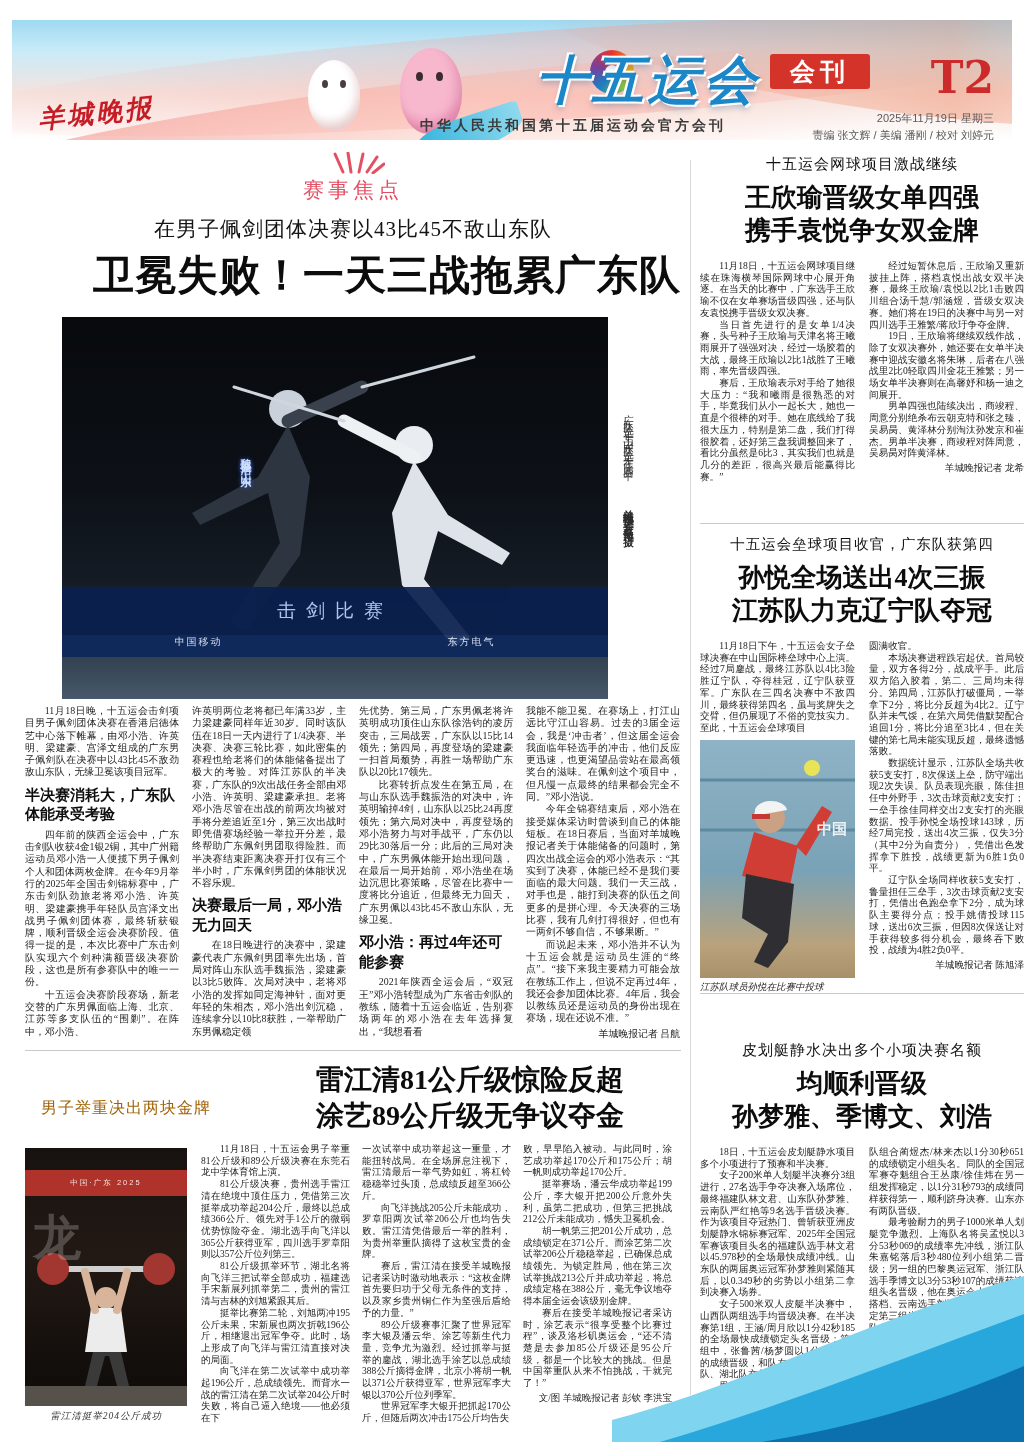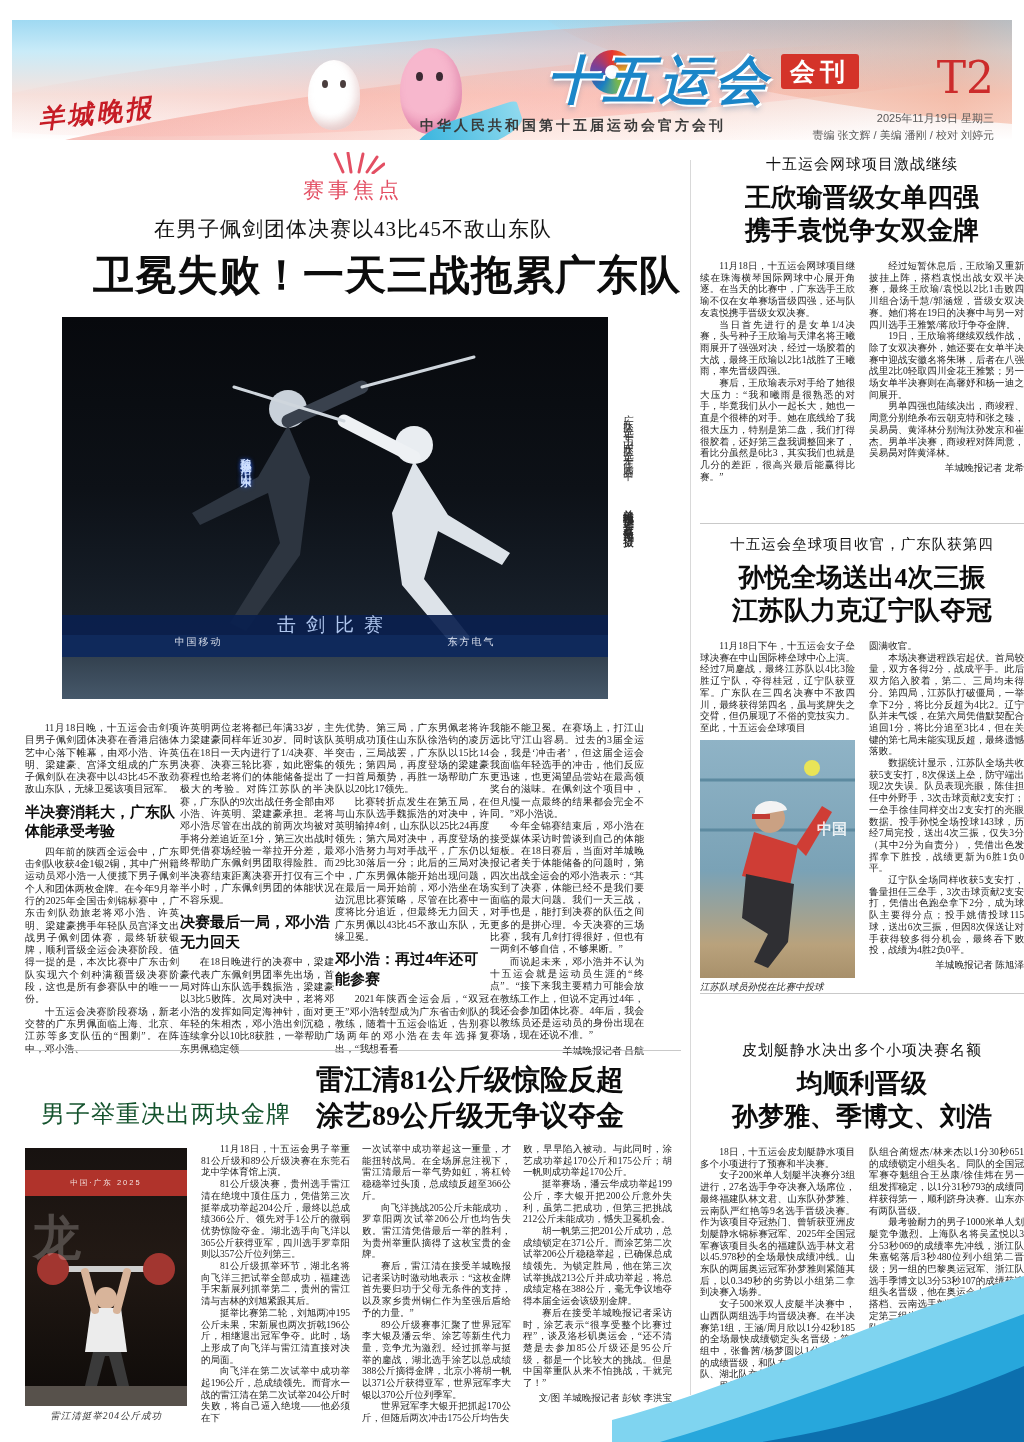--- a/index.html
+++ b/index.html
@@ -35,7 +35,7 @@
       font-style:italic;color:#1b86c8;letter-spacing:4px;
       text-shadow:2px 2px 0 #ffffff,-2px -2px 0 #ffffff,0 4px 6px rgba(20,90,140,.35)}
   .event-suffix{display:inline-block;background:#d43329;color:#fff;font-size:25px;line-height:25px;
-      padding:5px 9px;margin-left:10px;font-style:normal;letter-spacing:5px;vertical-align:18px;border-radius:3px;
+      padding:5px 20px;margin-left:10px;font-style:normal;letter-spacing:5px;vertical-align:18px;border-radius:3px;
       text-shadow:none}
   .official{position:absolute;left:408px;top:97px;width:566px;font-size:14px;font-weight:bold;
       color:#3a3a3a;letter-spacing:3px}

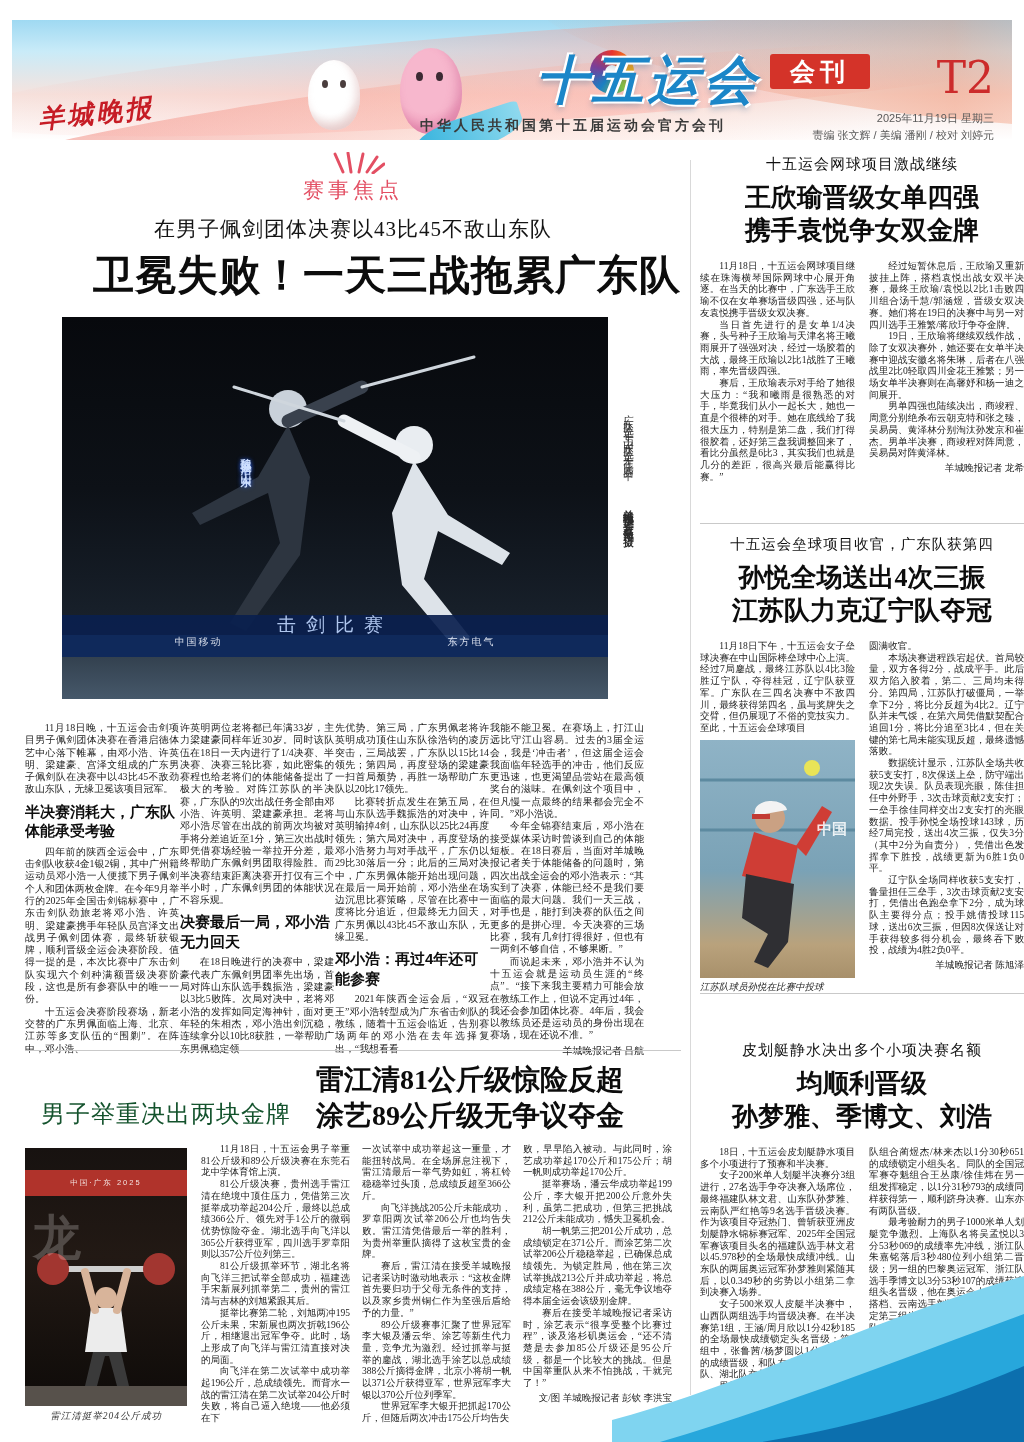--- a/index.html
+++ b/index.html
@@ -39,7 +39,7 @@
       text-shadow:none}
   .official{position:absolute;left:408px;top:97px;width:566px;font-size:14px;font-weight:bold;
       color:#3a3a3a;letter-spacing:3px}
-  .pageno{position:absolute;right:18px;top:32px;font-size:44px;font-weight:normal;color:#cc2b2b;
+  .pageno{position:absolute;right:18px;top:32px;font-size:44px;font-weight:bold;color:#cc2b2b;
       font-family:"DejaVu Serif",serif}
   .dateline{position:absolute;right:18px;top:90px;text-align:right;font-size:11px;color:#5a5a5a;line-height:17px}
 

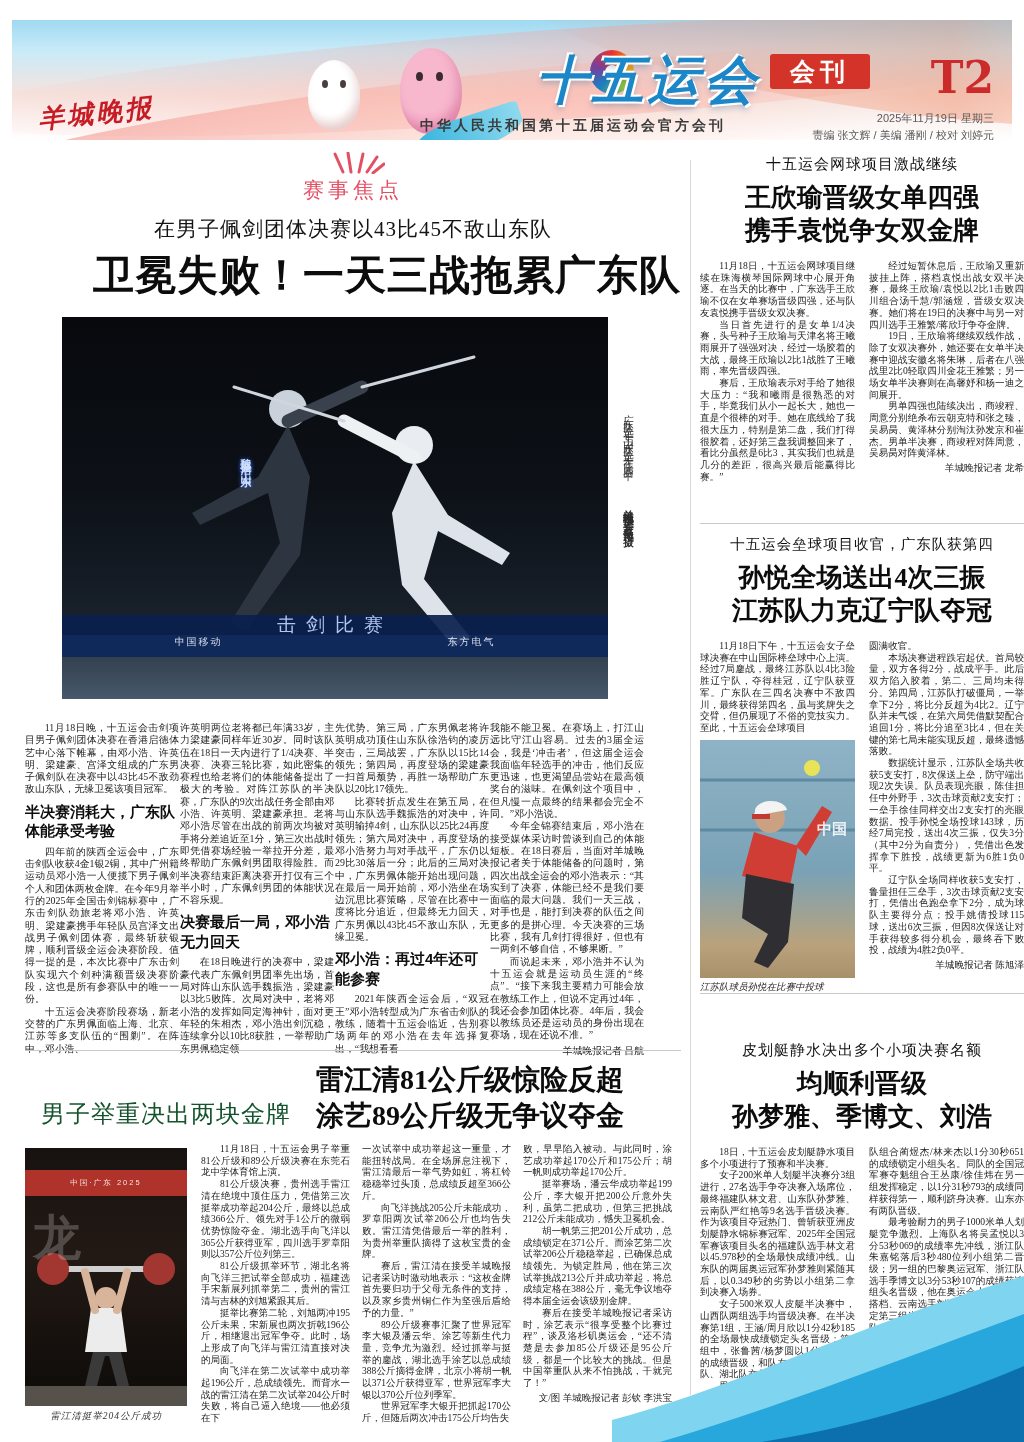--- a/index.html
+++ b/index.html
@@ -51,7 +51,7 @@
   .headline1{text-align:right;font-size:41px;font-weight:bold;color:#0c0c0c;margin-top:5px;letter-spacing:1px}
   .photo-fencing{position:relative;margin:14px 0 0 37px;width:546px;height:382px;overflow:hidden;
       background:linear-gradient(180deg,#07090d 0%,#0d1117 45%,#141b24 68%,#202b38 100%)}
-  .pf-led{position:absolute;left:0;right:0;bottom:64px;height:20px;background:#0a1f4e;color:#bcd4ff;
+  .pf-led{position:absolute;left:0;right:0;bottom:64px;height:48px;background:#0a1f4e;color:#bcd4ff;
       display:flex;align-items:center;justify-content:center;font-size:19px;letter-spacing:10px;opacity:.92}
   .pf-ads{position:absolute;left:0;right:0;bottom:42px;height:22px;background:#0e2a60;color:#e8eefc;
       display:flex;align-items:flex-start;justify-content:space-around;font-size:10px;letter-spacing:2px;opacity:.9}

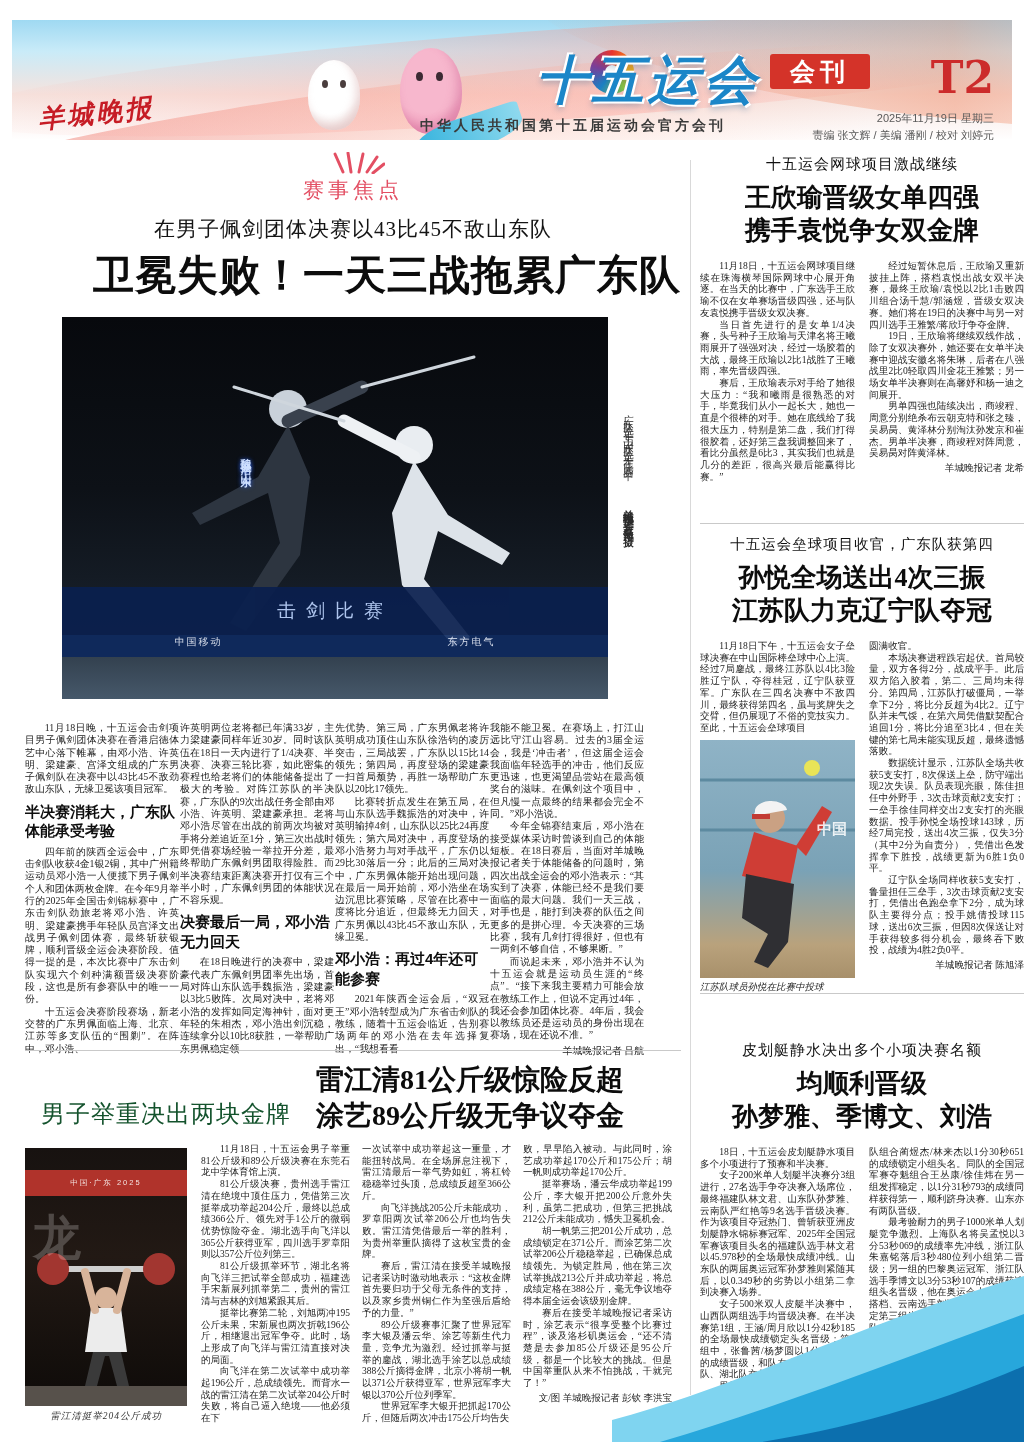--- a/index.html
+++ b/index.html
@@ -62,7 +62,7 @@
   .vcap{position:absolute;left:596px;top:254px;height:470px;writing-mode:vertical-rl;font-size:10.5px;
       color:#2b2b2b;letter-spacing:4px}
   .vcred{display:inline-block;margin-inline-start:28px;font-weight:bold;letter-spacing:2px}
-  .cols{display:flex;gap:1px;margin-top:23px}
+  .cols{display:flex;gap:13px;margin-top:6px}
   .col{width:154px;height:340px;overflow:hidden}
   .bcol{font-size:9.9px;line-height:12.3px;text-align:justify;color:#222}
   .bcol p{margin:0;text-indent:2em}

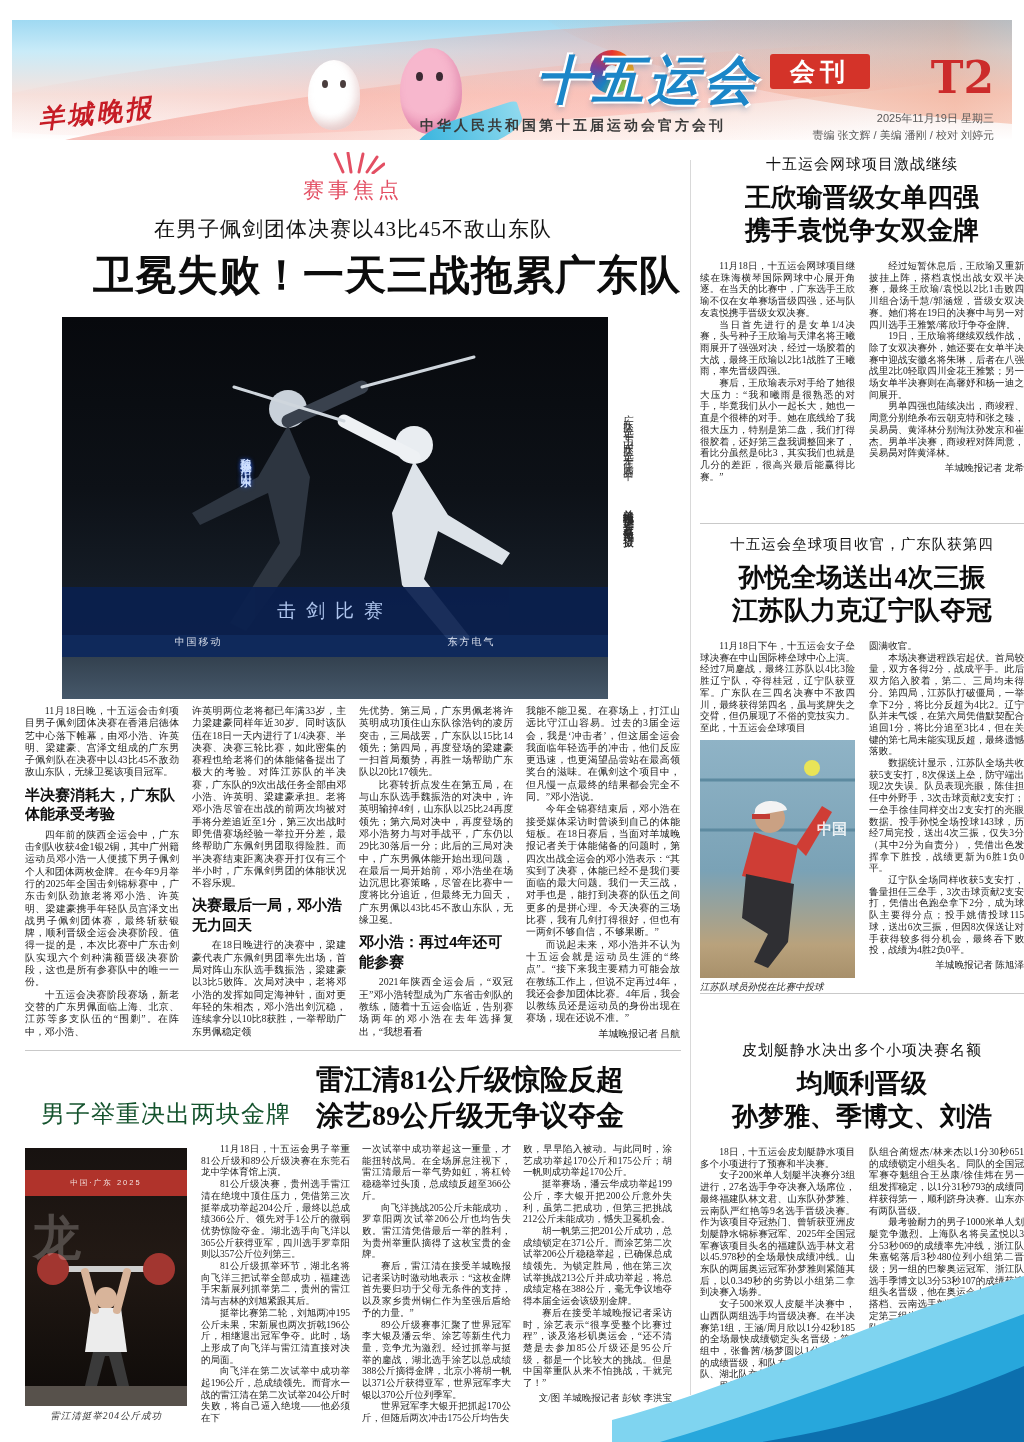--- a/index.html
+++ b/index.html
@@ -76,7 +76,7 @@
 
   
   .art-wl{position:absolute;left:25px;top:1062px;width:656px}
-  .wl-kicker{position:absolute;left:16px;top:36px;font-size:24px;color:#14532d;letter-spacing:1px}
+  .wl-kicker{position:absolute;left:16px;top:36px;font-size:16px;color:#a16207;letter-spacing:1px}
   .wl-head{position:absolute;left:234px;top:0;width:422px;text-align:center;font-size:28px;font-weight:bold;
       line-height:36px;color:#0c0c0c}
   .wl-photo{position:absolute;left:0;top:86px;width:162px;height:258px;overflow:hidden;

